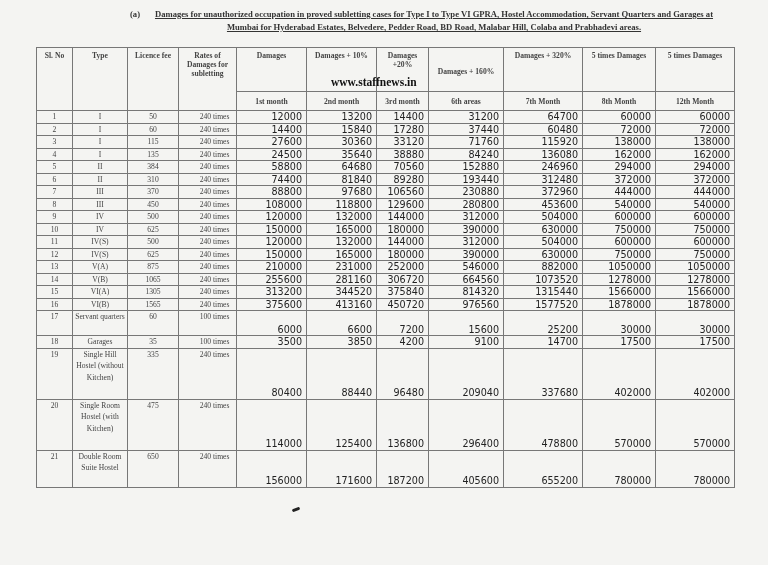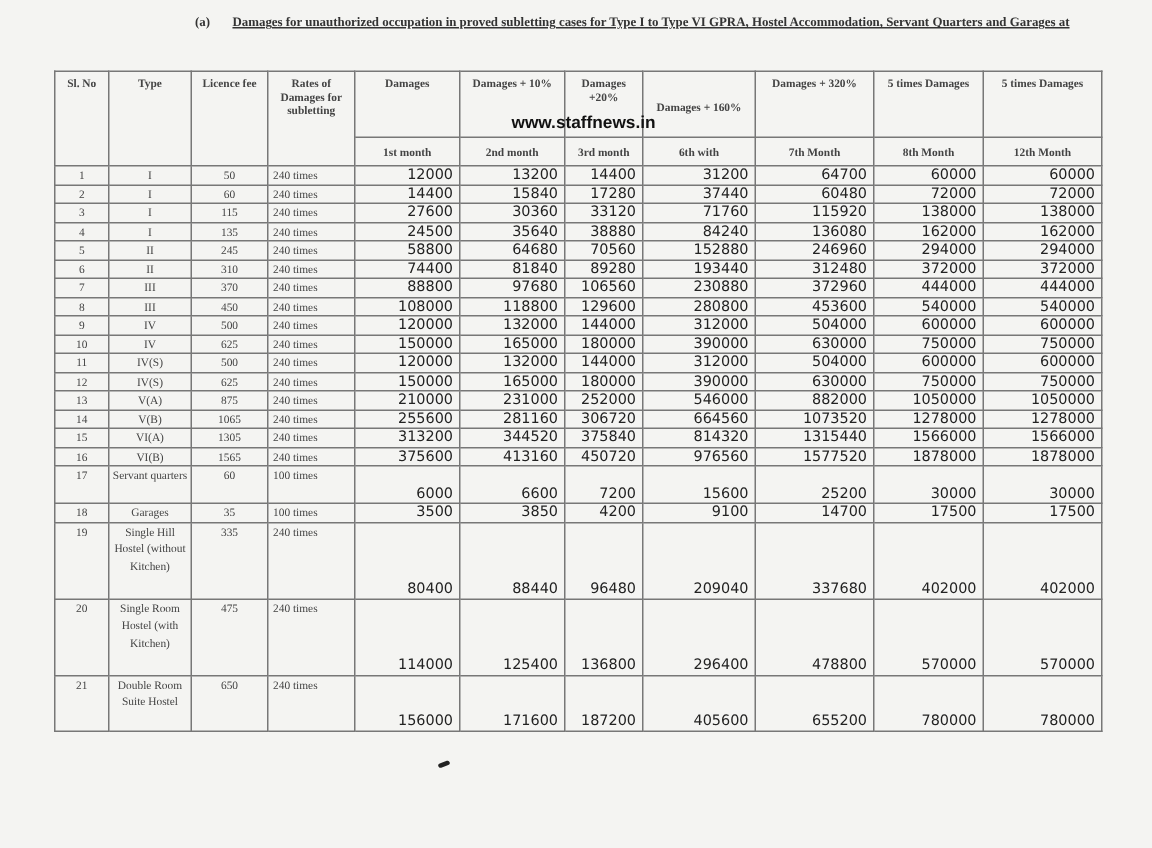--- a/index.html
+++ b/index.html
@@ -27,6 +27,7 @@
 <div class="title">
   <span class="lbl">(a)</span>
   <u>Damages for unauthorized occupation in proved subletting cases for Type I to Type VI GPRA, Hostel Accommodation, Servant Quarters and Garages at</u><br>
+  <u>Mumbai for Hyderabad Estates, Belvedere, Pedder Road, BD Road, Malabar Hill, Colaba and Prabhadevi areas.</u>
 </div>
 
 <table>

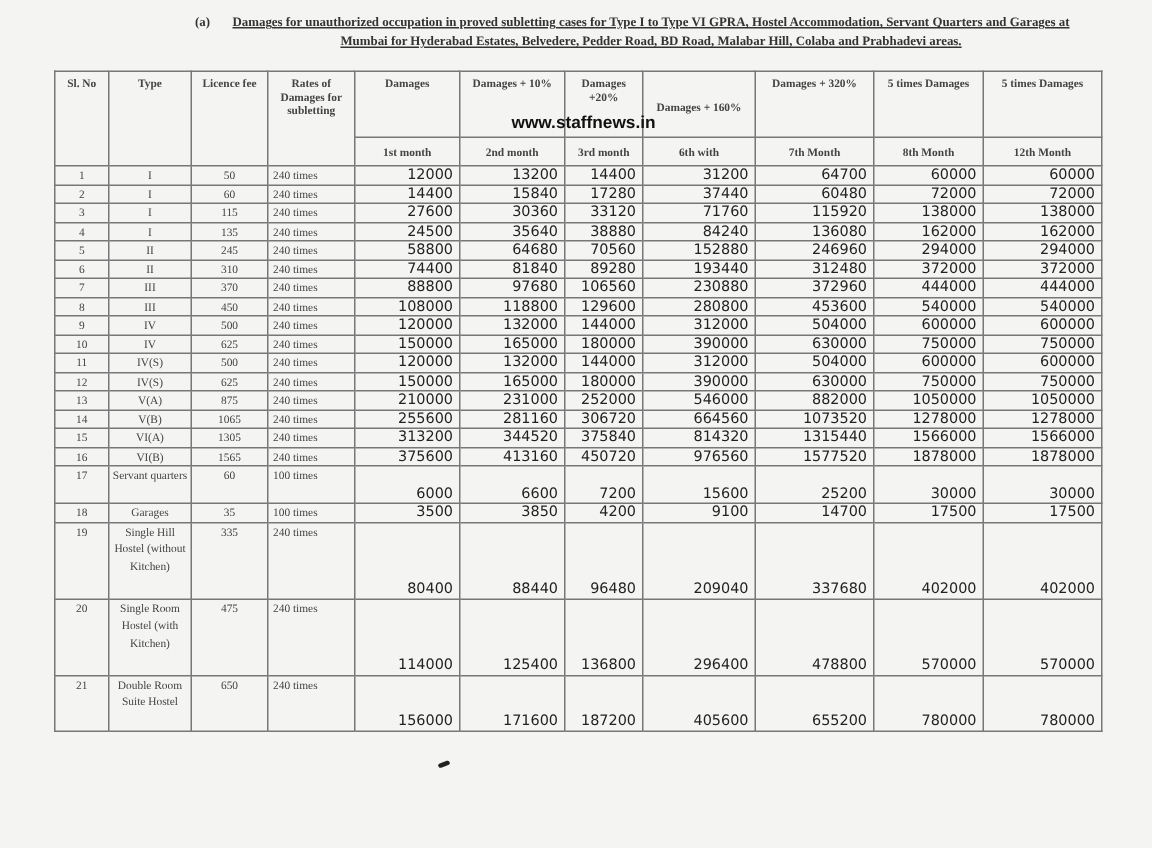--- a/index.html
+++ b/index.html
@@ -18,7 +18,7 @@
   tr.tall2 td { height:24px; }
   tr.tall4 td { height:50px; }
   tr.tall3 td { height:36px; }
-  .wm { position:absolute; left:331px; top:76px; font-family:Liberation Sans, sans-serif; font-weight:bold; font-size:11.5px; color:#111;margin-left:10px; }
+  .wm { position:absolute; left:331px; top:76px; font-family:Liberation Serif, serif; font-weight:bold; font-size:11.5px; color:#111; }
   .mark { position:absolute; left:292px; top:508px; width:8px; height:3px; background:#222; transform:rotate(-20deg); border-radius:2px; }
 </style>
 </head>

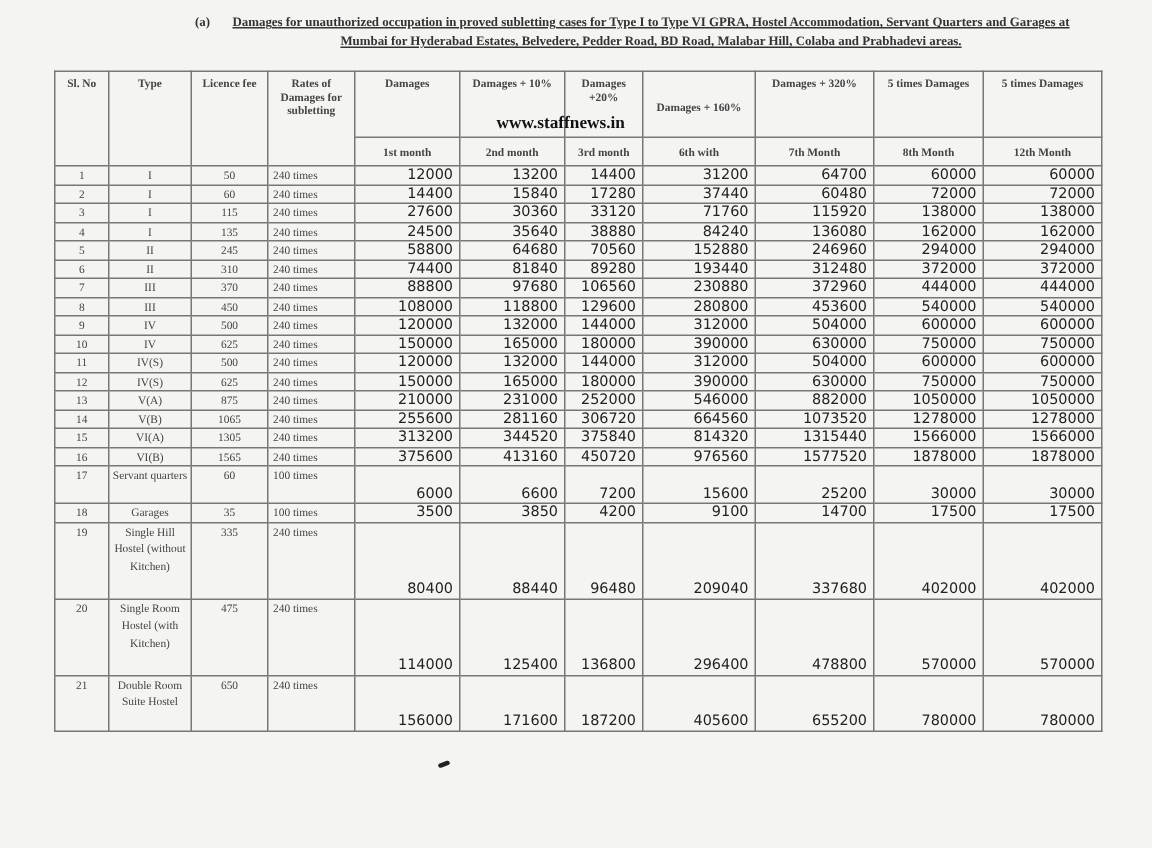--- a/index.html
+++ b/index.html
@@ -62,7 +62,7 @@
       <th class="sub">1st month</th>
       <th class="sub">2nd month</th>
       <th class="sub">3rd month</th>
-      <th class="sub">6th with</th>
+      <th class="sub">6th areas</th>
       <th class="sub">7th Month</th>
       <th class="sub">8th Month</th>
       <th class="sub">12th Month</th>

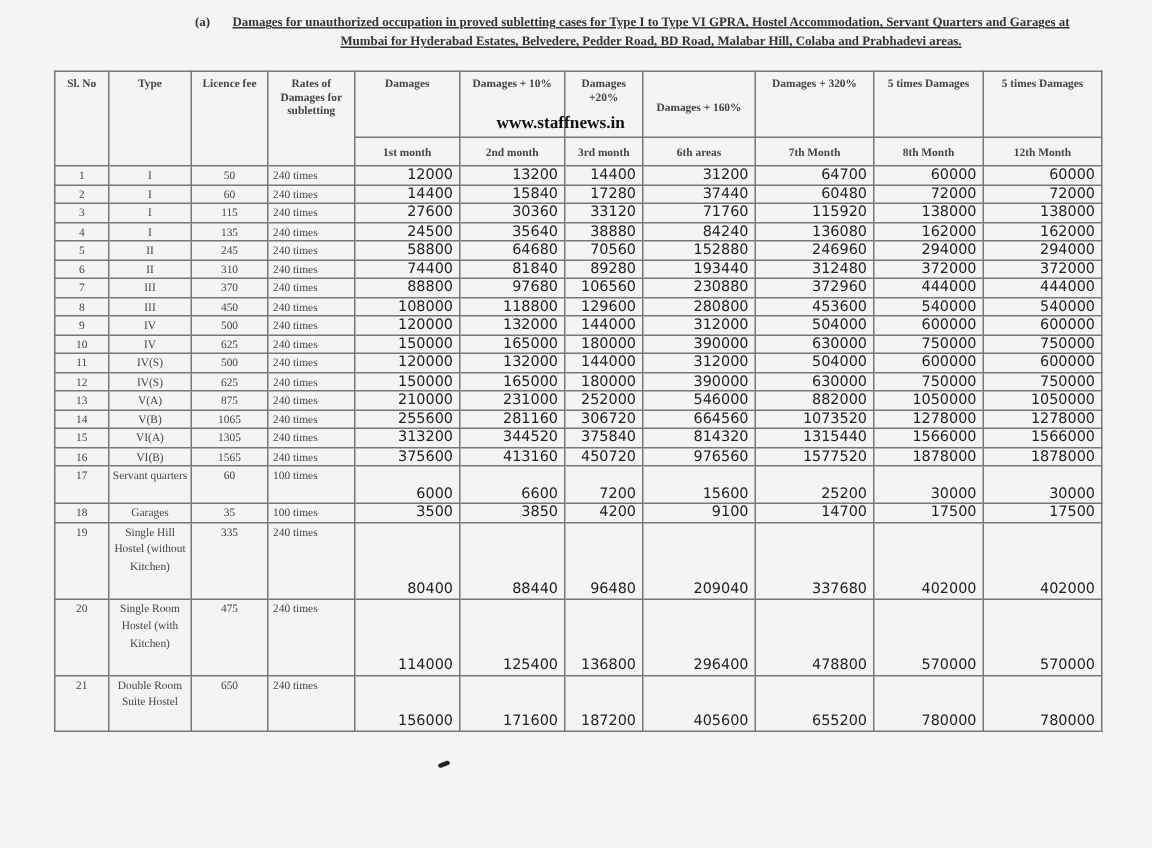--- a/index.html
+++ b/index.html
@@ -13,7 +13,7 @@
   th.h { font-weight:bold; height:40px; padding-top:3px; }
   th.sub { font-weight:bold; height:18px; vertical-align:middle; }
   td.num { text-align:right; font-family:"DejaVu Sans", sans-serif; font-size:9.6px; color:#222; vertical-align:bottom; padding-right:4px; }
-  td.rate { text-align:left; padding-left:3px; }
+  td.rate { text-align:center; padding-left:16px; }
   tr.r td { height:11.5px; line-height:11.5px; }
   tr.tall2 td { height:24px; }
   tr.tall4 td { height:50px; }

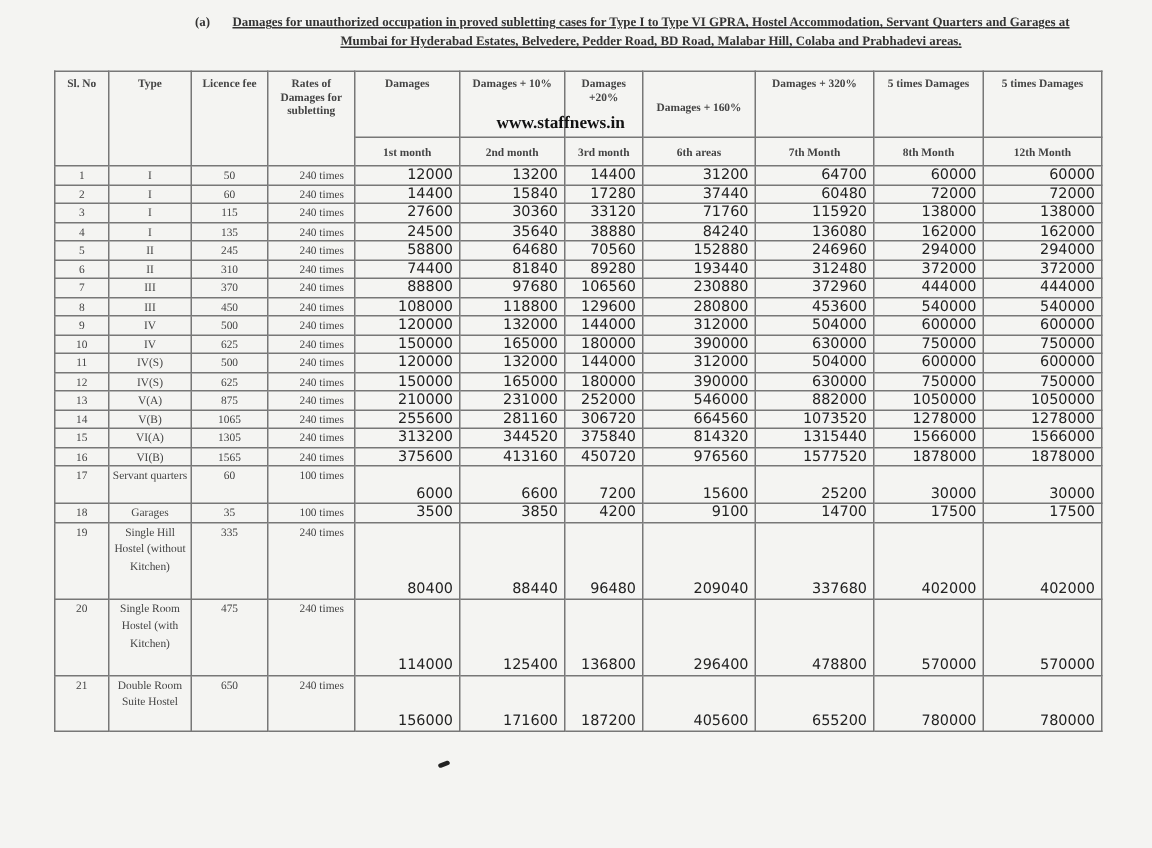--- a/index.html
+++ b/index.html
@@ -124,7 +124,7 @@
       <tr class="r">
         <td>5</td>
         <td>II</td>
-        <td>245</td>
+        <td>384</td>
         <td class="rate">240 times</td>
         <td class="num">58800</td>
         <td class="num">64680</td>

